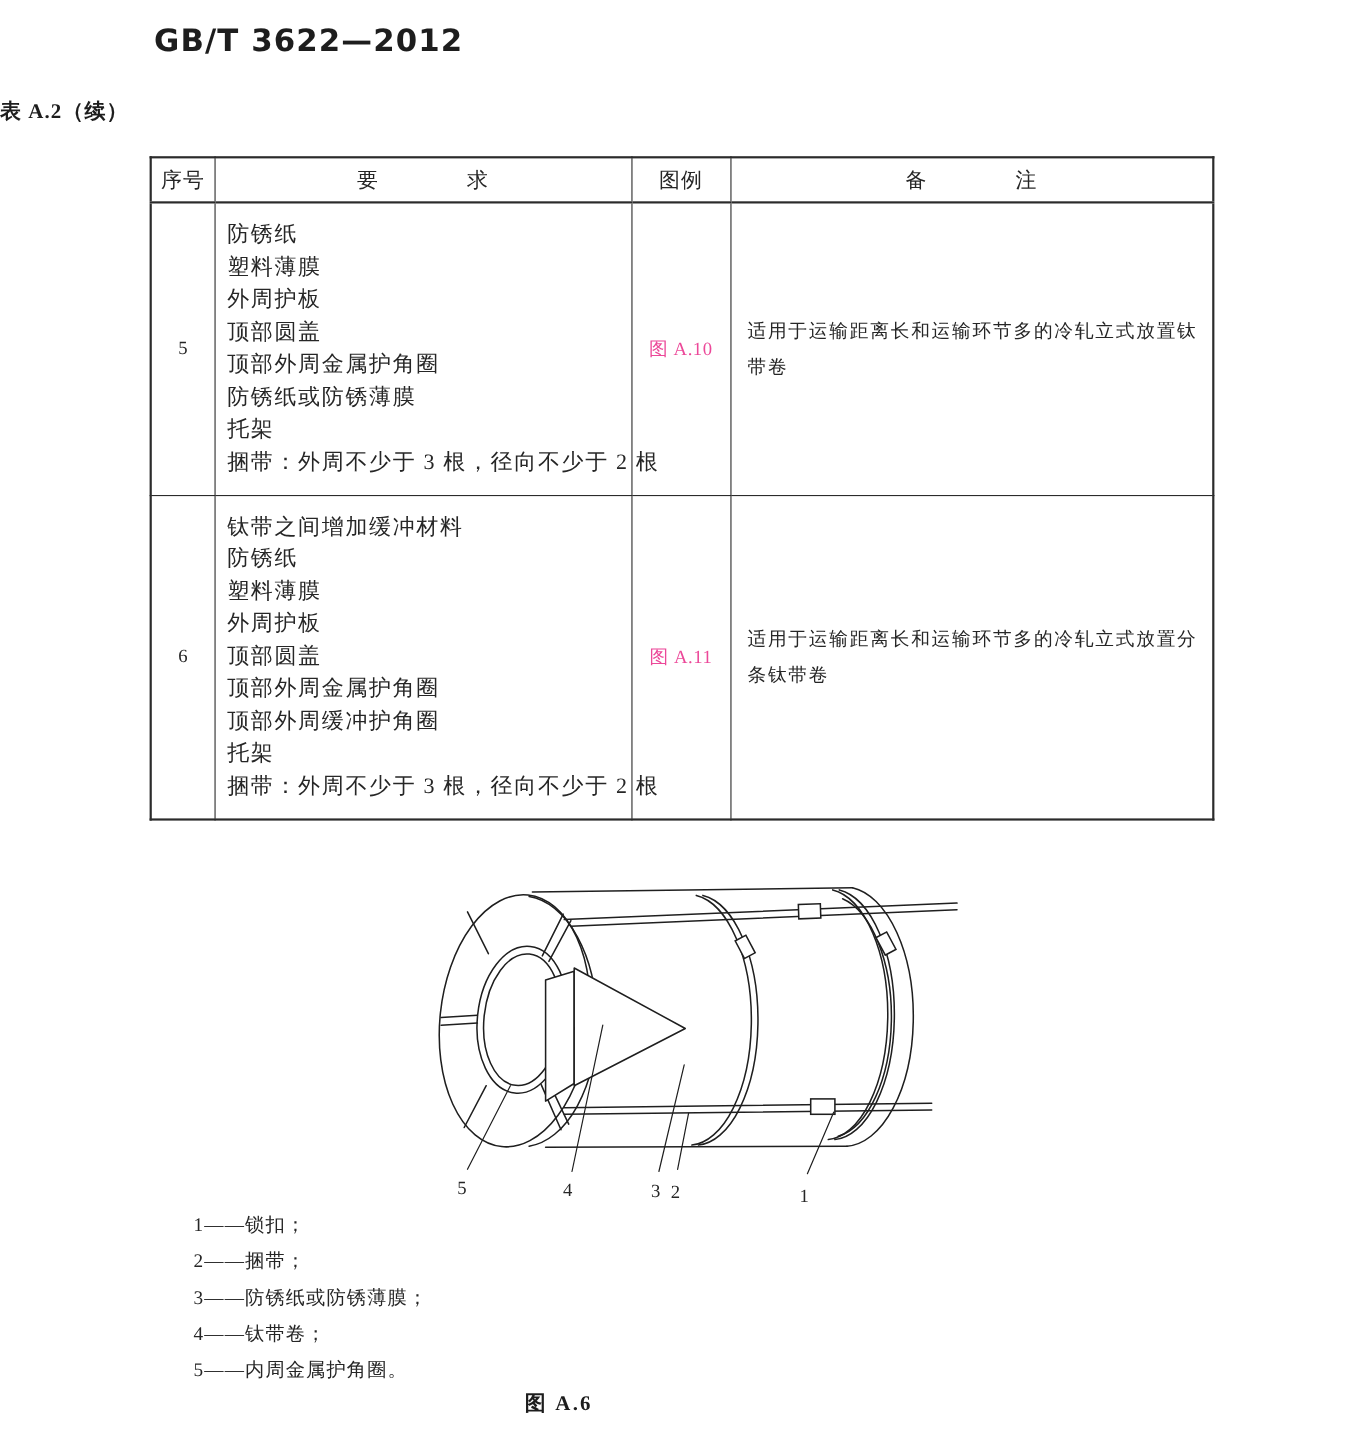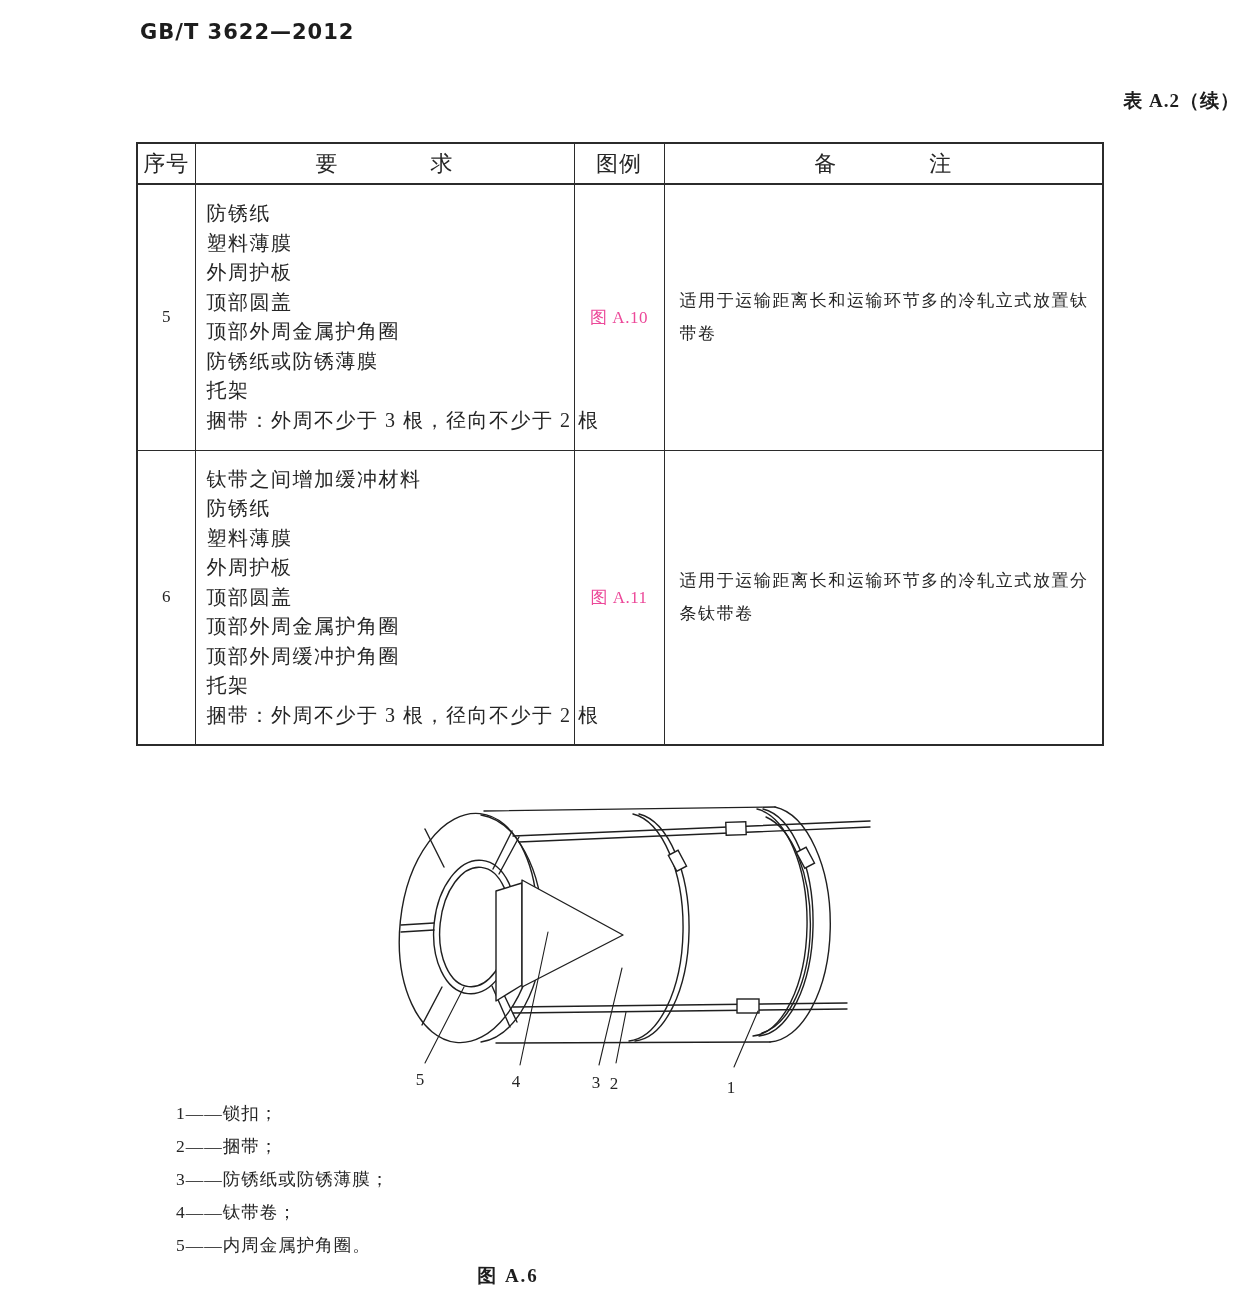--- a/index.html
+++ b/index.html
@@ -11,7 +11,7 @@
   .doc-header{
     position:absolute;left:140px;top:20px;
     font-family:"DejaVu Sans","Liberation Sans",sans-serif;
-    font-weight:bold;font-size:21px;letter-spacing:1px;color:#1d1d1d;
+    font-weight:bold;font-size:28px;letter-spacing:1px;color:#1d1d1d;
   }
   .table-title{
     position:absolute;left:0;top:88px;width:1240px;text-align:right;

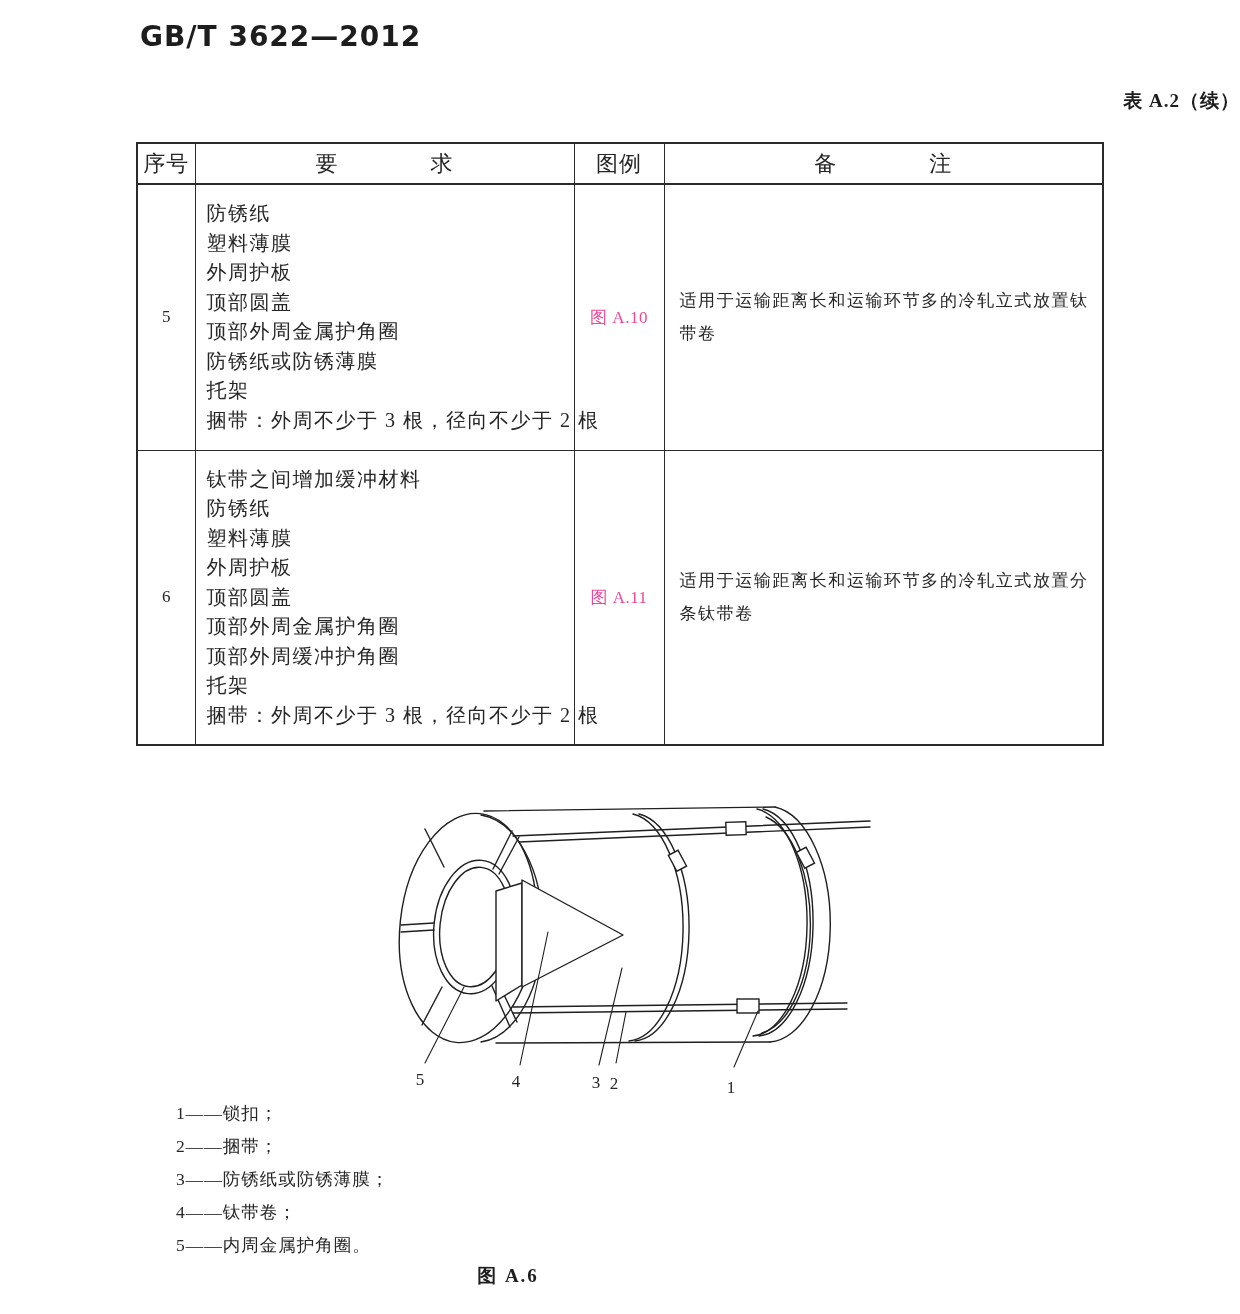--- a/index.html
+++ b/index.html
@@ -14,7 +14,7 @@
     font-weight:bold;font-size:28px;letter-spacing:1px;color:#1d1d1d;
   }
   .table-title{
-    position:absolute;left:0;top:88px;width:1240px;text-align:right;
+    position:absolute;left:0;top:88px;width:1240px;text-align:left;
     font-weight:bold;font-size:19px;letter-spacing:1px;color:#1d1d1d;
   }
   table.std{

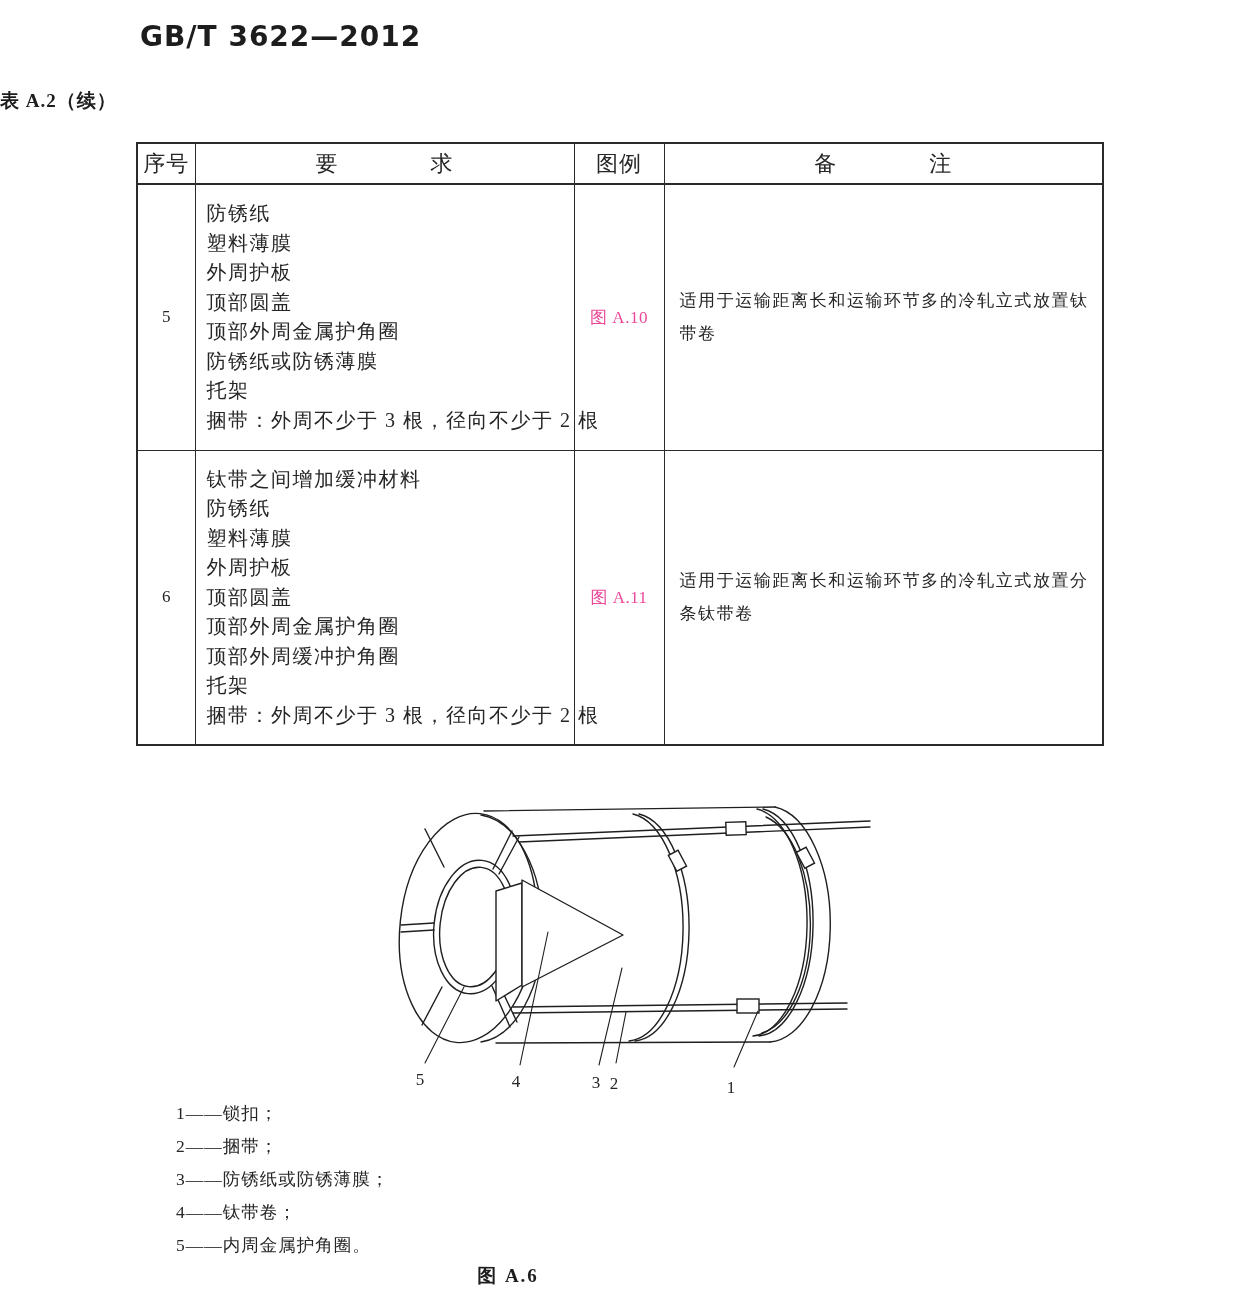--- a/index.html
+++ b/index.html
@@ -24,7 +24,7 @@
   table.std,table.std th,table.std td{border:1px solid #2b2b2b;}
   table.std{border:2px solid #2b2b2b;}
   table.std thead th{
-    height:37px;font-weight:normal;font-size:22px;letter-spacing:1px;
+    height:37px;font-weight:normal;font-size:19px;letter-spacing:1px;
     border-bottom:2px solid #2b2b2b;text-align:center;vertical-align:middle;
     color:#262626;
   }

